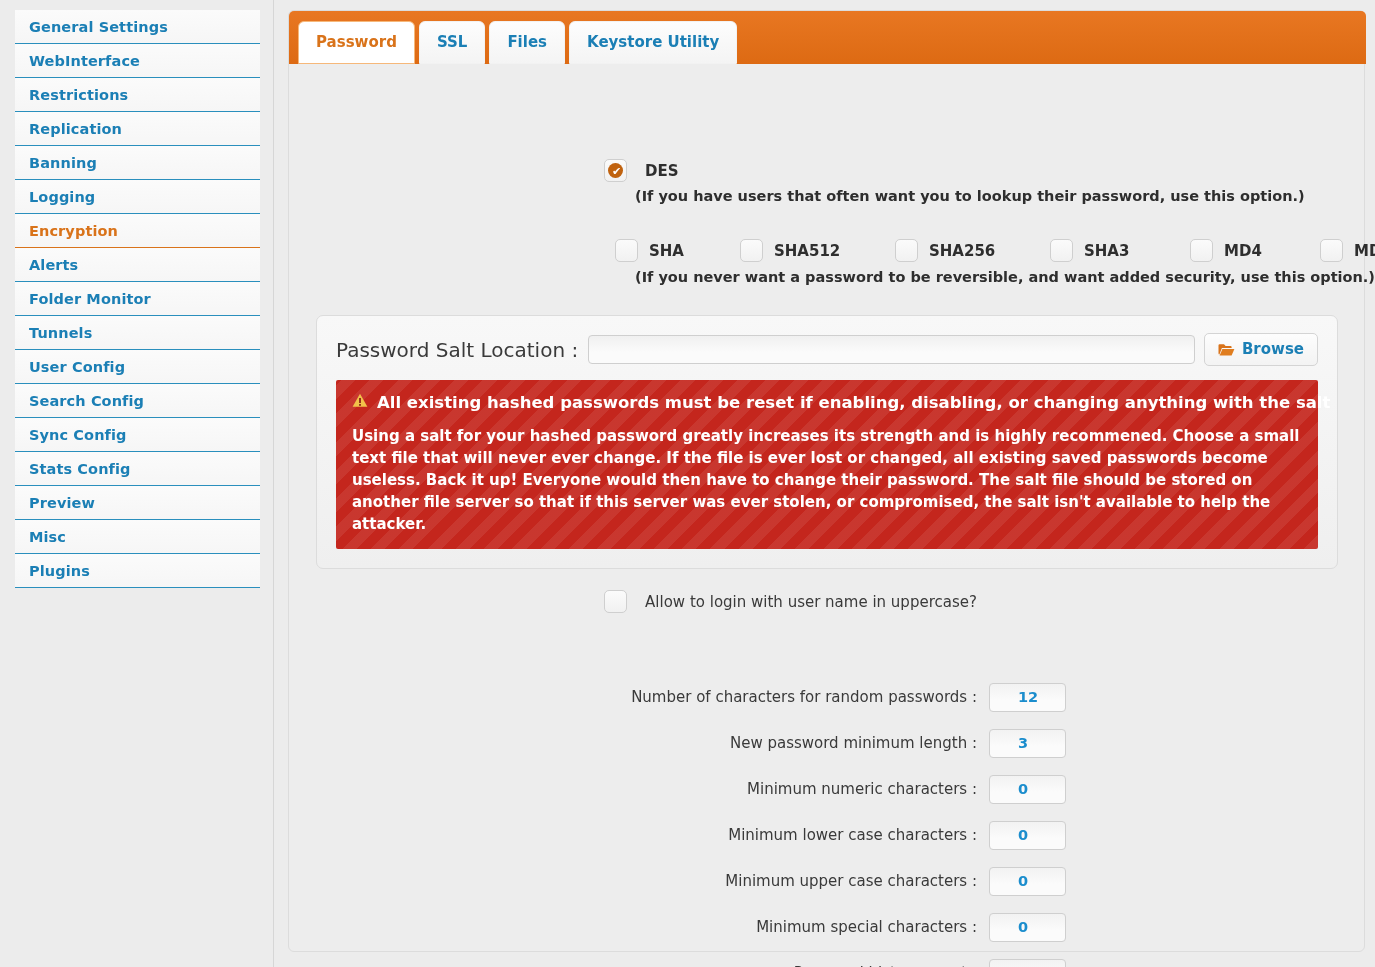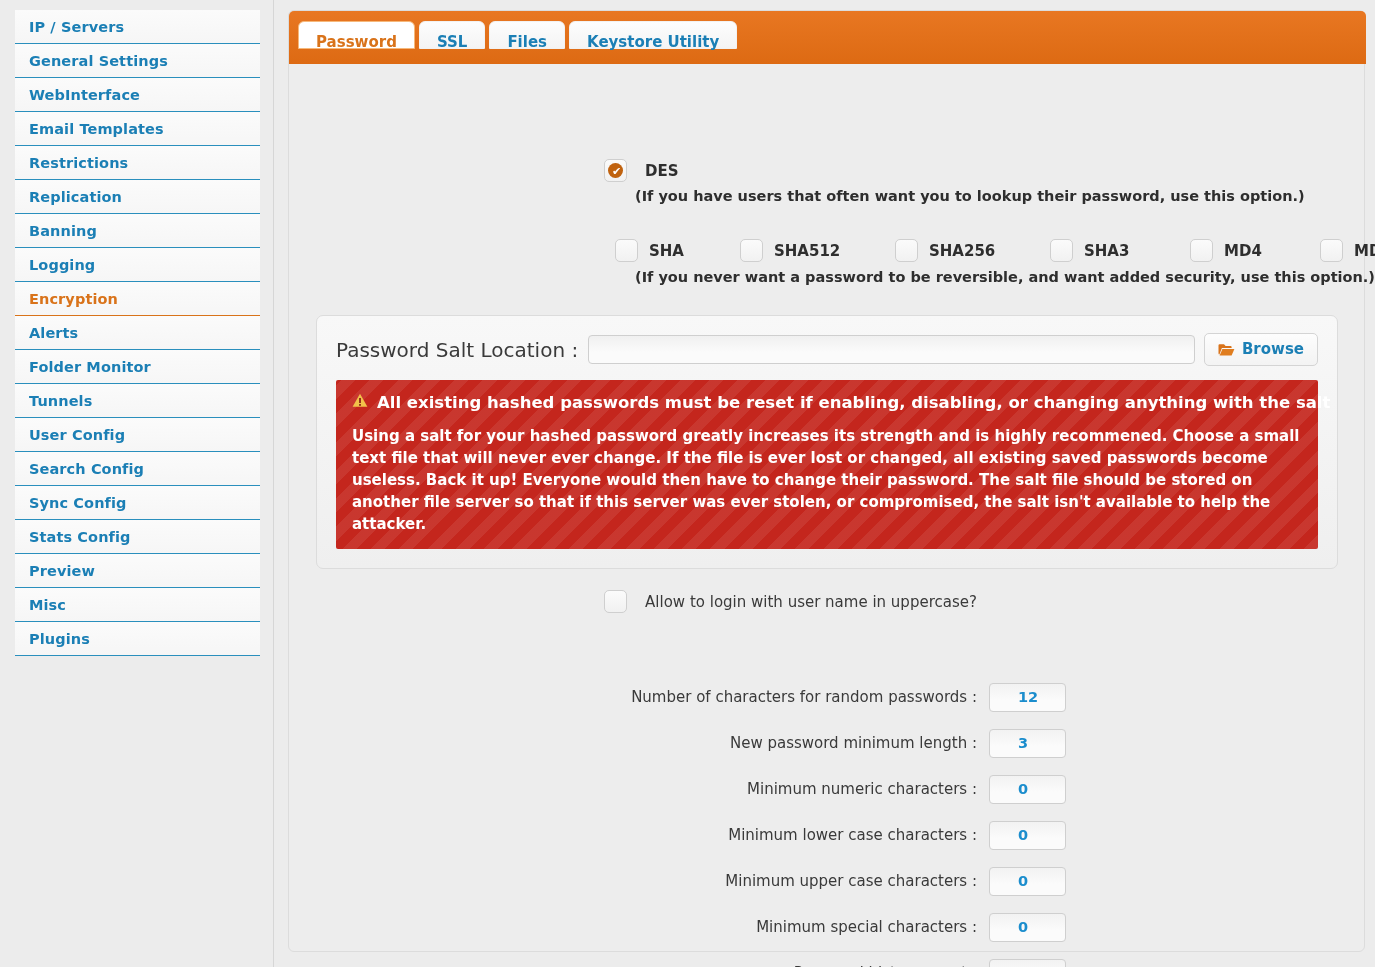--- a/index.html
+++ b/index.html
@@ -182,7 +182,6 @@
 
   <div class="sidebar">
     <nav class="nav" id="nav-list">
-        <div class="nav-item">IP / Servers</div>
         <div class="nav-item">General Settings</div>
         <div class="nav-item">WebInterface</div>
         <div class="nav-item">Email Templates</div>

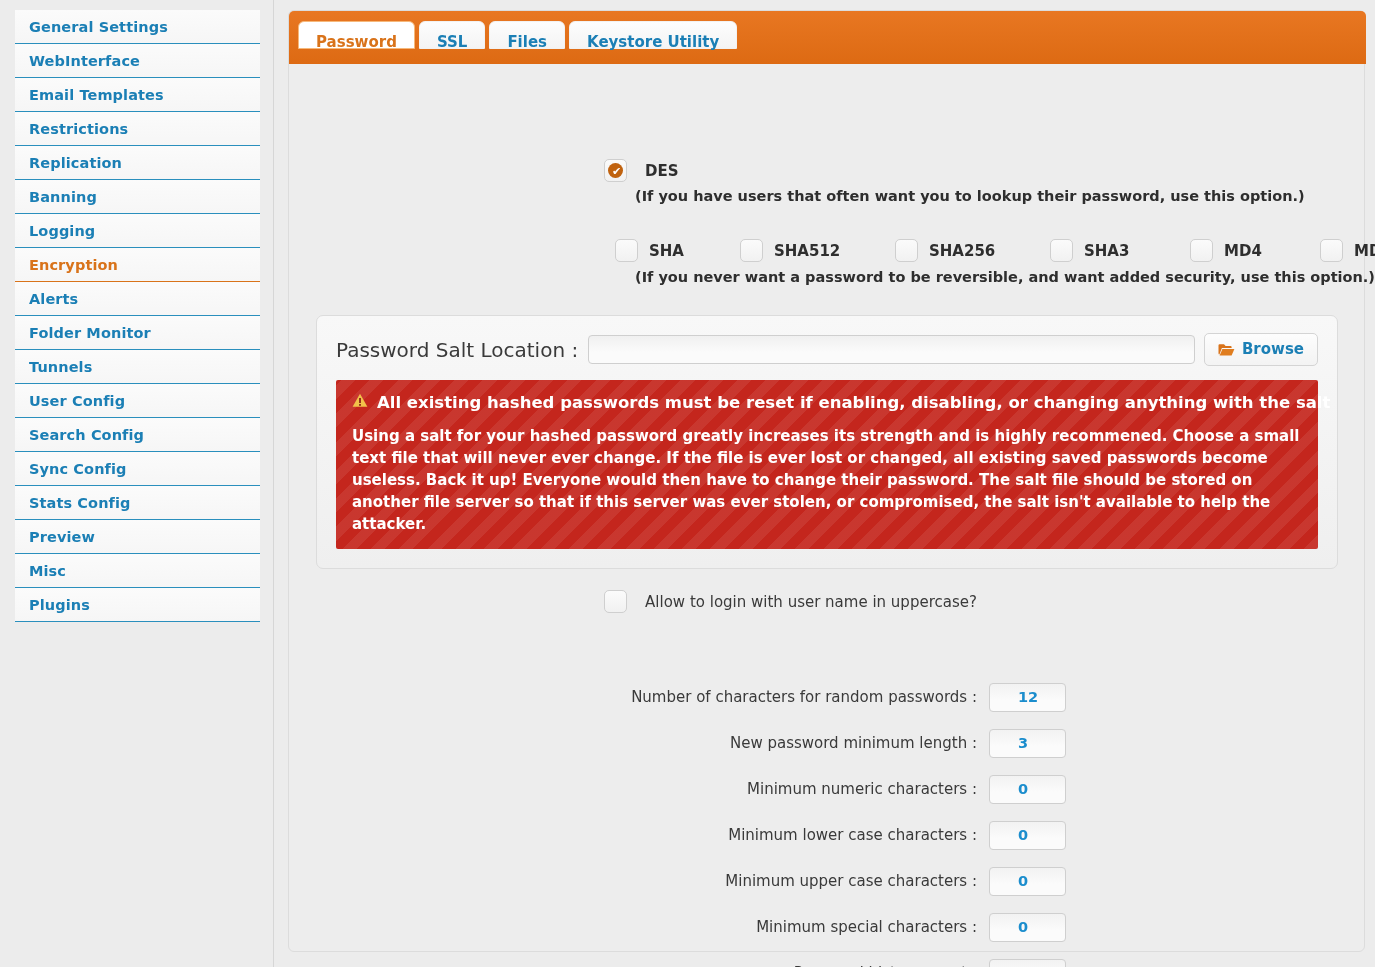--- a/index.html
+++ b/index.html
@@ -44,7 +44,7 @@
   }
   .tab {
     display: inline-block; vertical-align: bottom;
-    height: 28px; line-height: 41px;
+    height: 43px; line-height: 41px;
     padding: 0 17px; margin-right: 4px;
     background: linear-gradient(to bottom, #fdfdfd 0%, #f4f4f4 100%);
     border: 1px solid #f2f2f2;

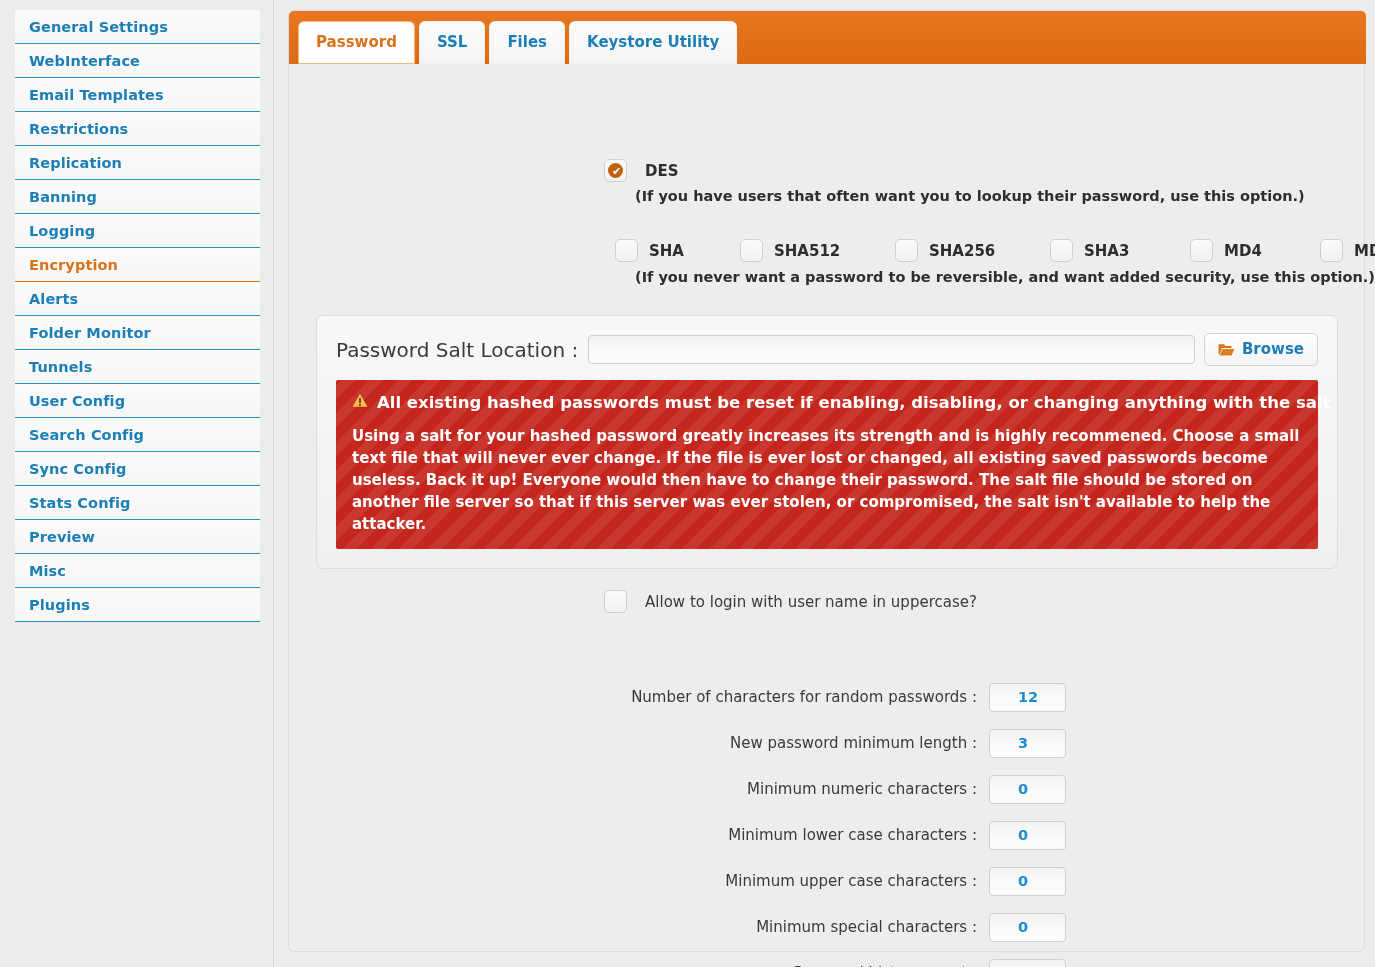--- a/index.html
+++ b/index.html
@@ -184,7 +184,6 @@
     <nav class="nav" id="nav-list">
         <div class="nav-item">General Settings</div>
         <div class="nav-item">WebInterface</div>
-        <div class="nav-item">Email Templates</div>
         <div class="nav-item">Restrictions</div>
         <div class="nav-item">Replication</div>
         <div class="nav-item">Banning</div>

